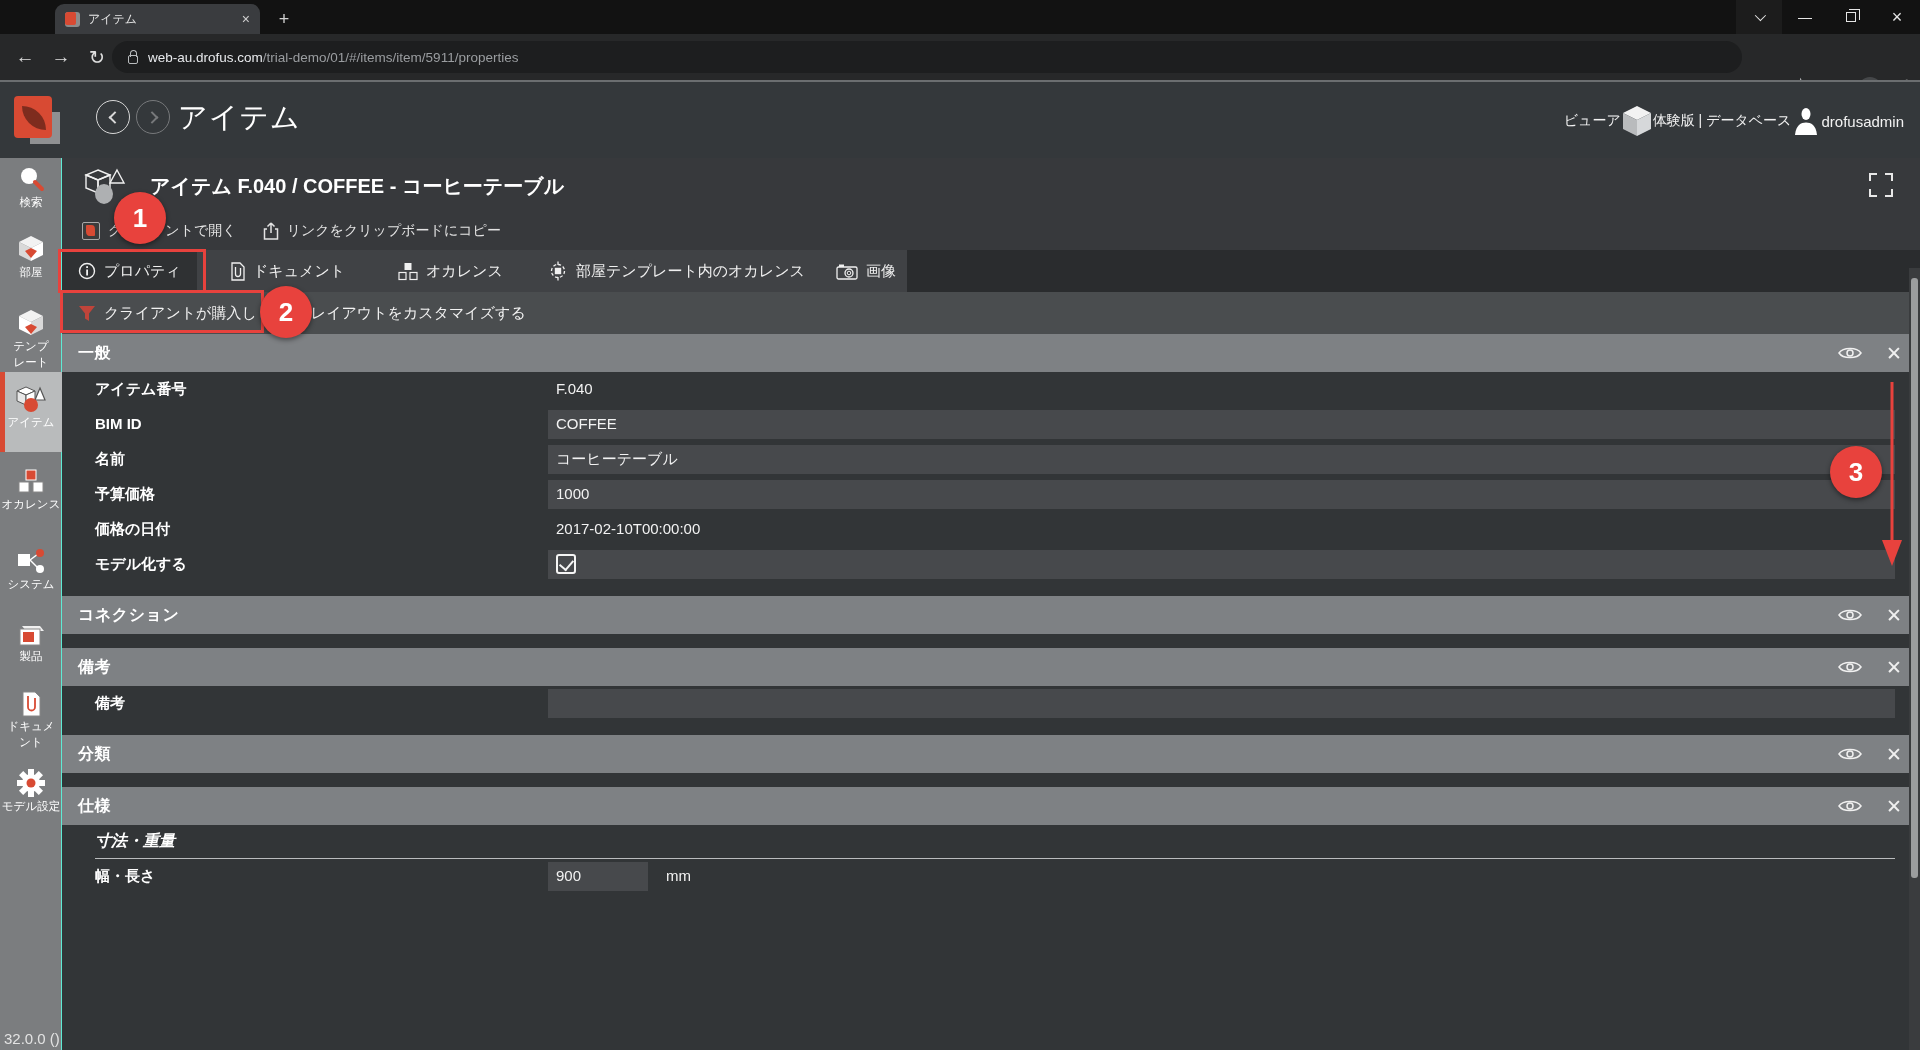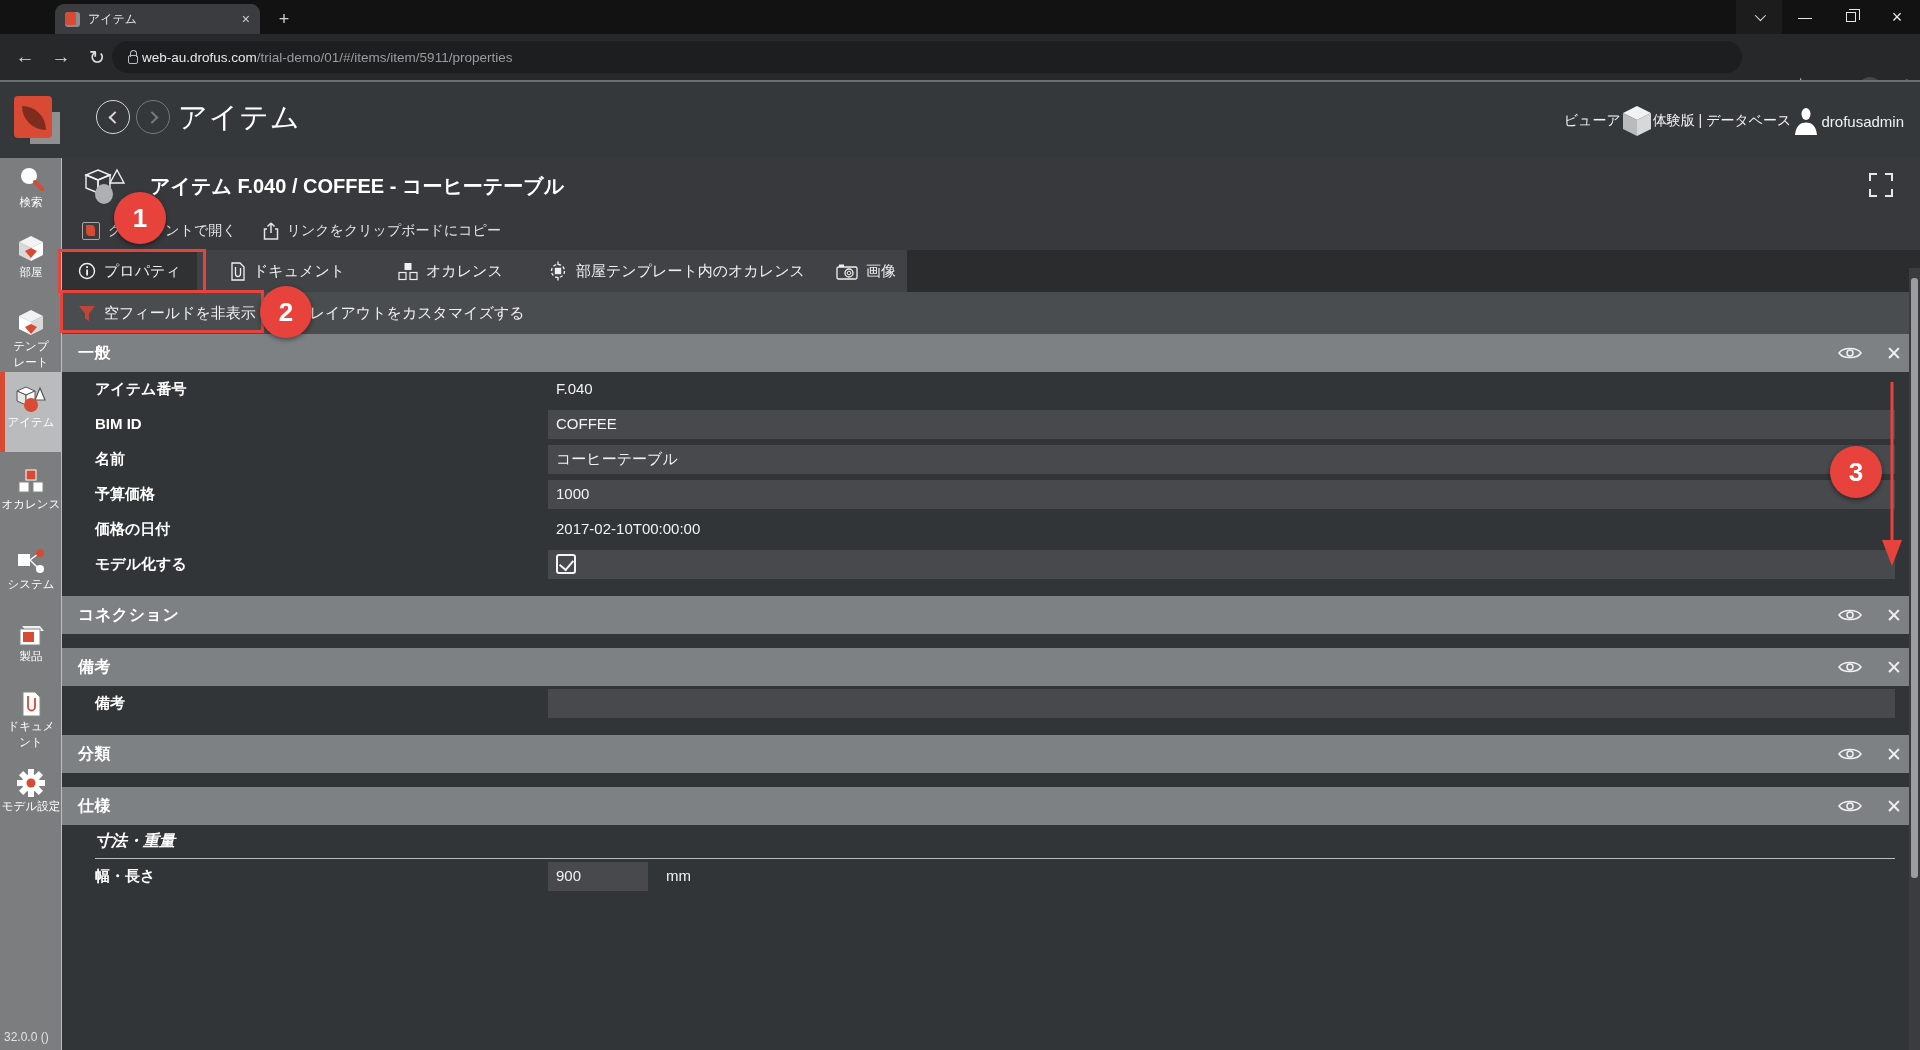--- a/index.html
+++ b/index.html
@@ -25,7 +25,7 @@
   .urlbar { position:absolute; left:0; top:34px; width:1920px; height:46px; background:#272829; display:flex; align-items:center; }
   .navic { color:#e0e0e0; font-size:19px; width:34px; text-align:center; }
   .navic.fwd { color:#e0e0e0; }
-  .omni { position:absolute; left:112px; top:7px; width:1630px; height:32px; background:#1d1e1f; border-radius:16px; display:flex; align-items:center; padding:0 16px; gap:4px; }
+  .omni { position:absolute; left:112px; top:7px; width:1630px; height:32px; background:#1d1e1f; border-radius:16px; display:flex; align-items:center; padding:0 16px; gap:10px; }
   .lock { width:10px; height:9px; border:1.5px solid #b9bcbe; border-radius:2px; position:relative; margin-top:4px; }
   .lock::before { content:""; position:absolute; left:1px; top:-6px; width:5px; height:6px; border:1.5px solid #b9bcbe; border-bottom:none; border-radius:4px 4px 0 0; }
   .urltext { font-size:13.5px; color:#9a9da0; white-space:nowrap; }

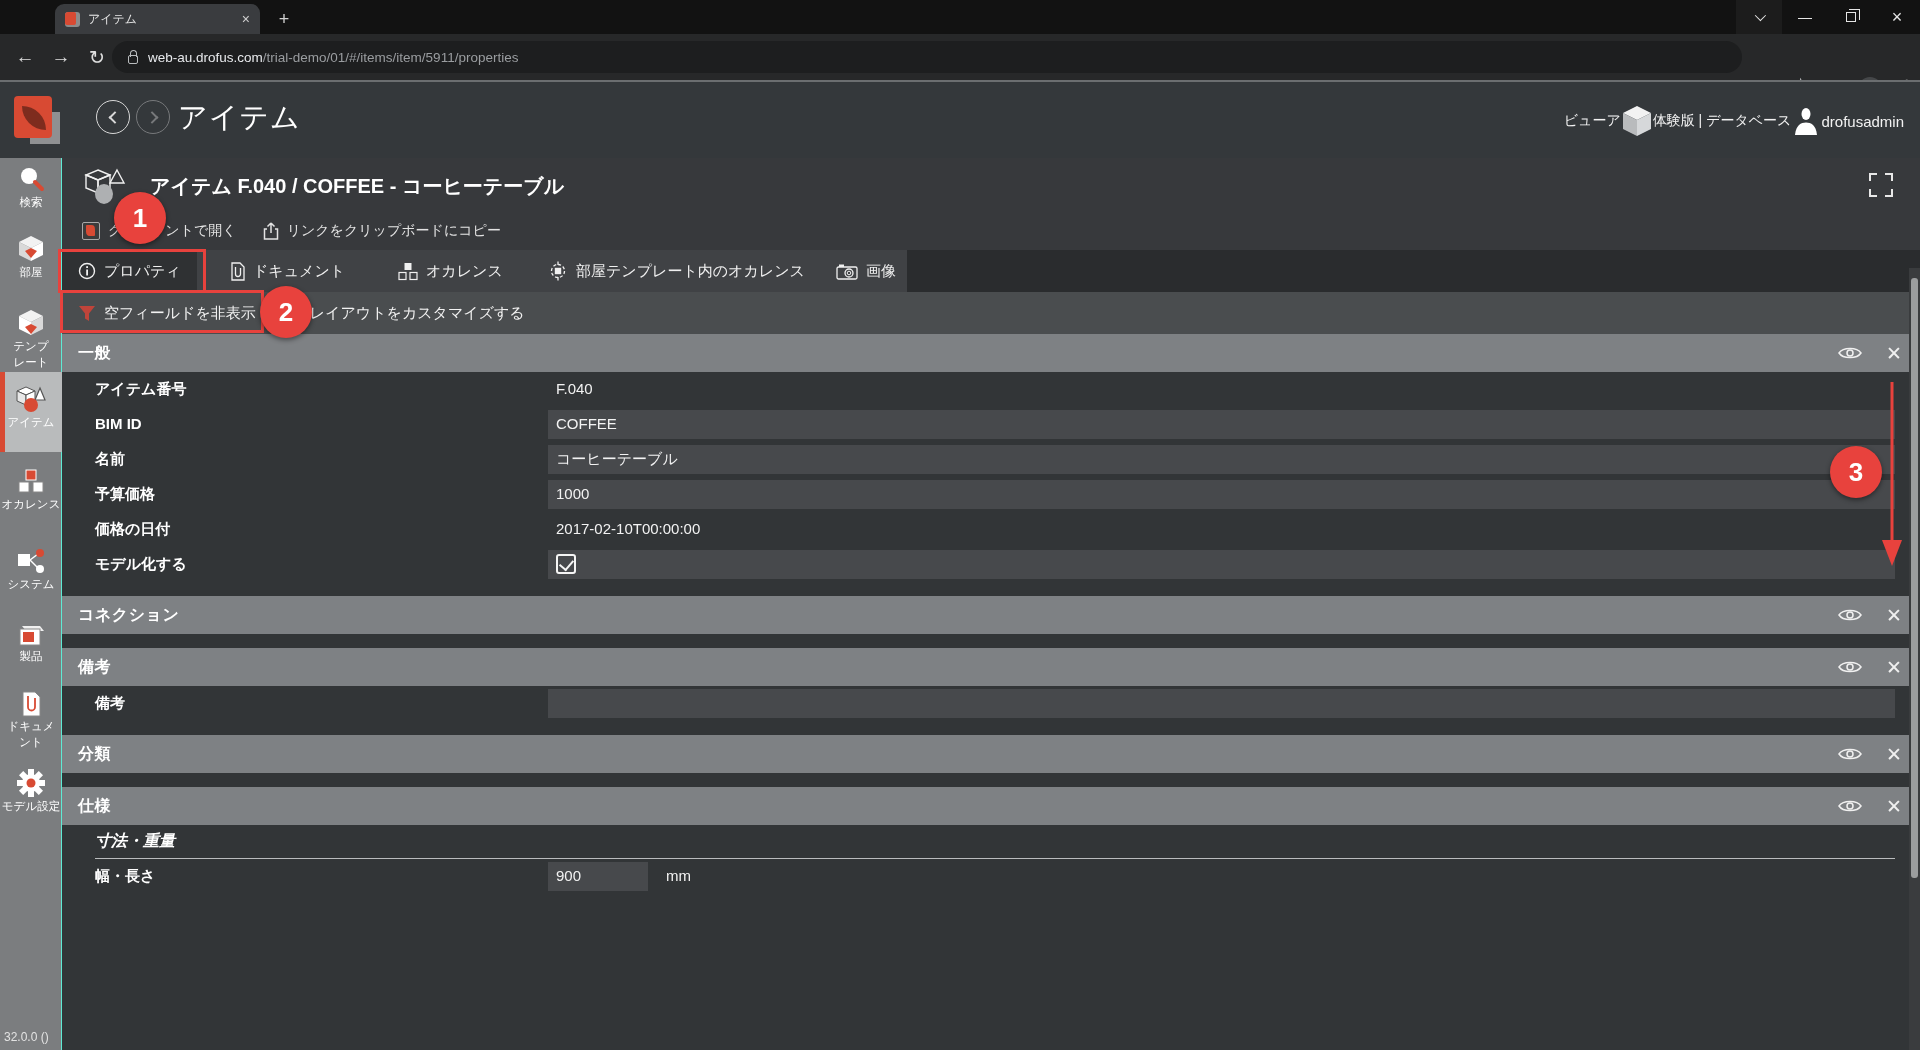--- a/index.html
+++ b/index.html
@@ -371,7 +371,7 @@
           <svg width="18" height="17" viewBox="0 0 18 17">
             <path d="M1 1 H17 L11 8.5 V16 L7 13.5 V8.5 Z" fill="#c0443a"></path>
           </svg>
-          <span>空フィールドを非表示</span>
+          <span>クライアントが購入し</span>
         </div>
         <div class="fbtn">
           <span class="layoutic"></span>

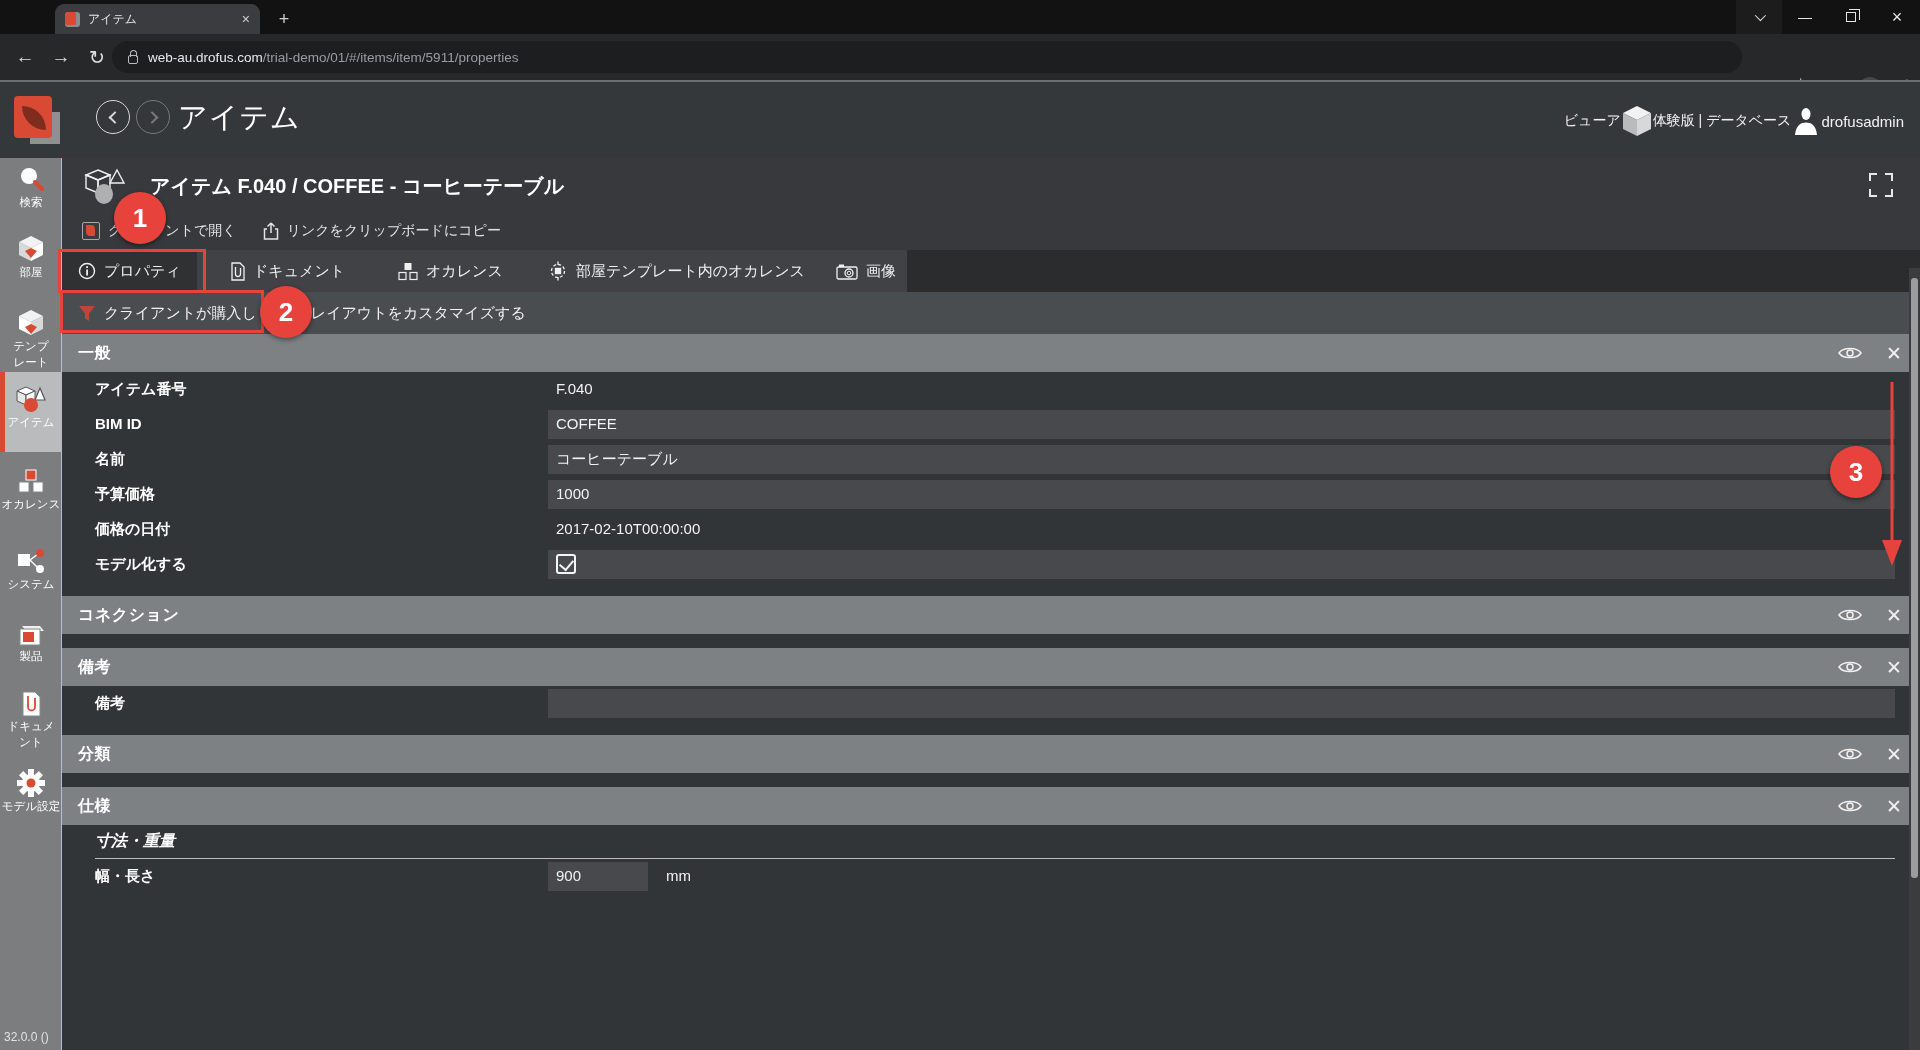--- a/index.html
+++ b/index.html
@@ -58,7 +58,7 @@
   .sbitem { position:absolute; left:0; width:62px; text-align:center; color:#ffffff; }
   .sbitem .sblabel { font-size:11.5px; line-height:16px; color:#fff; }
   .sbactive { position:absolute; left:0; top:214px; width:62px; height:80px; background:#b9bbbc; border-left:5px solid #d84a33; }
-  .sbver { position:absolute; left:4px; top:872px; font-size:12px; color:#e3e3e3; }
+  .sbver { position:absolute; left:4px; top:872px; font-size:15px; color:#e3e3e3; }
 
   .main { position:absolute; left:62px; top:0; width:1858px; height:892px; background:#323537; }
 

